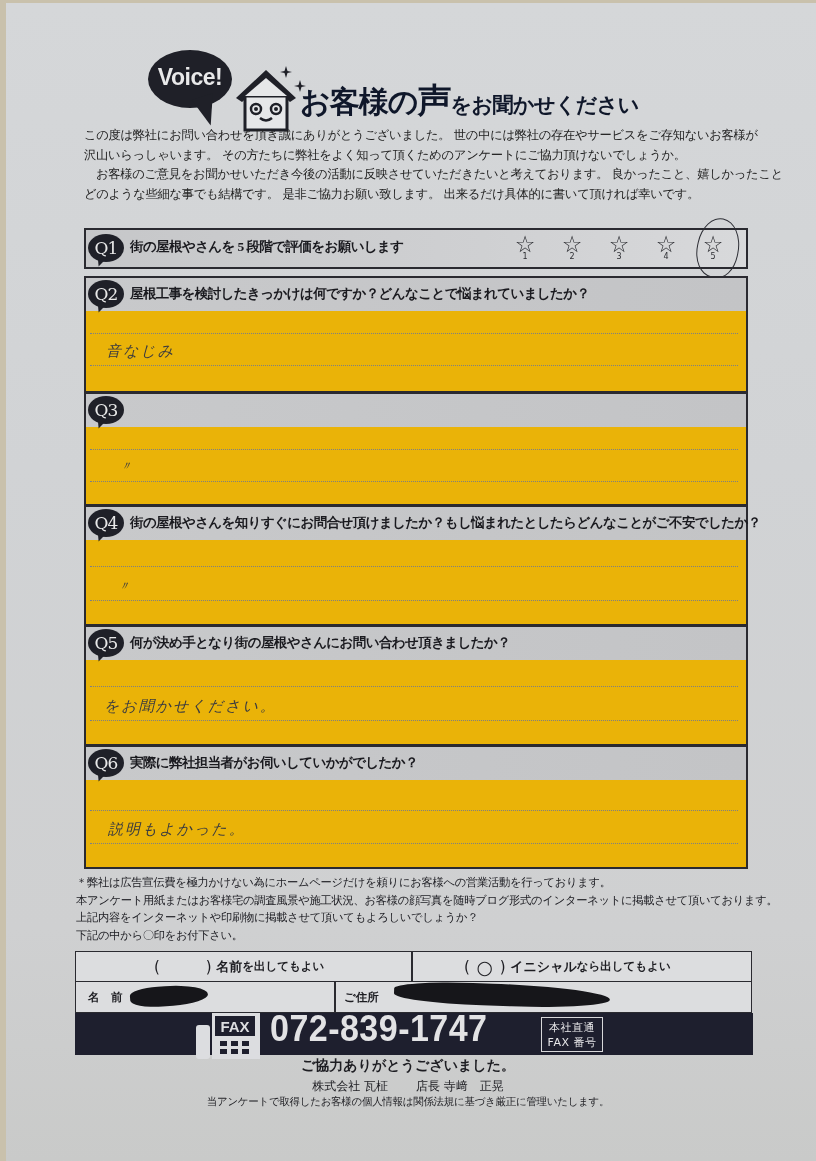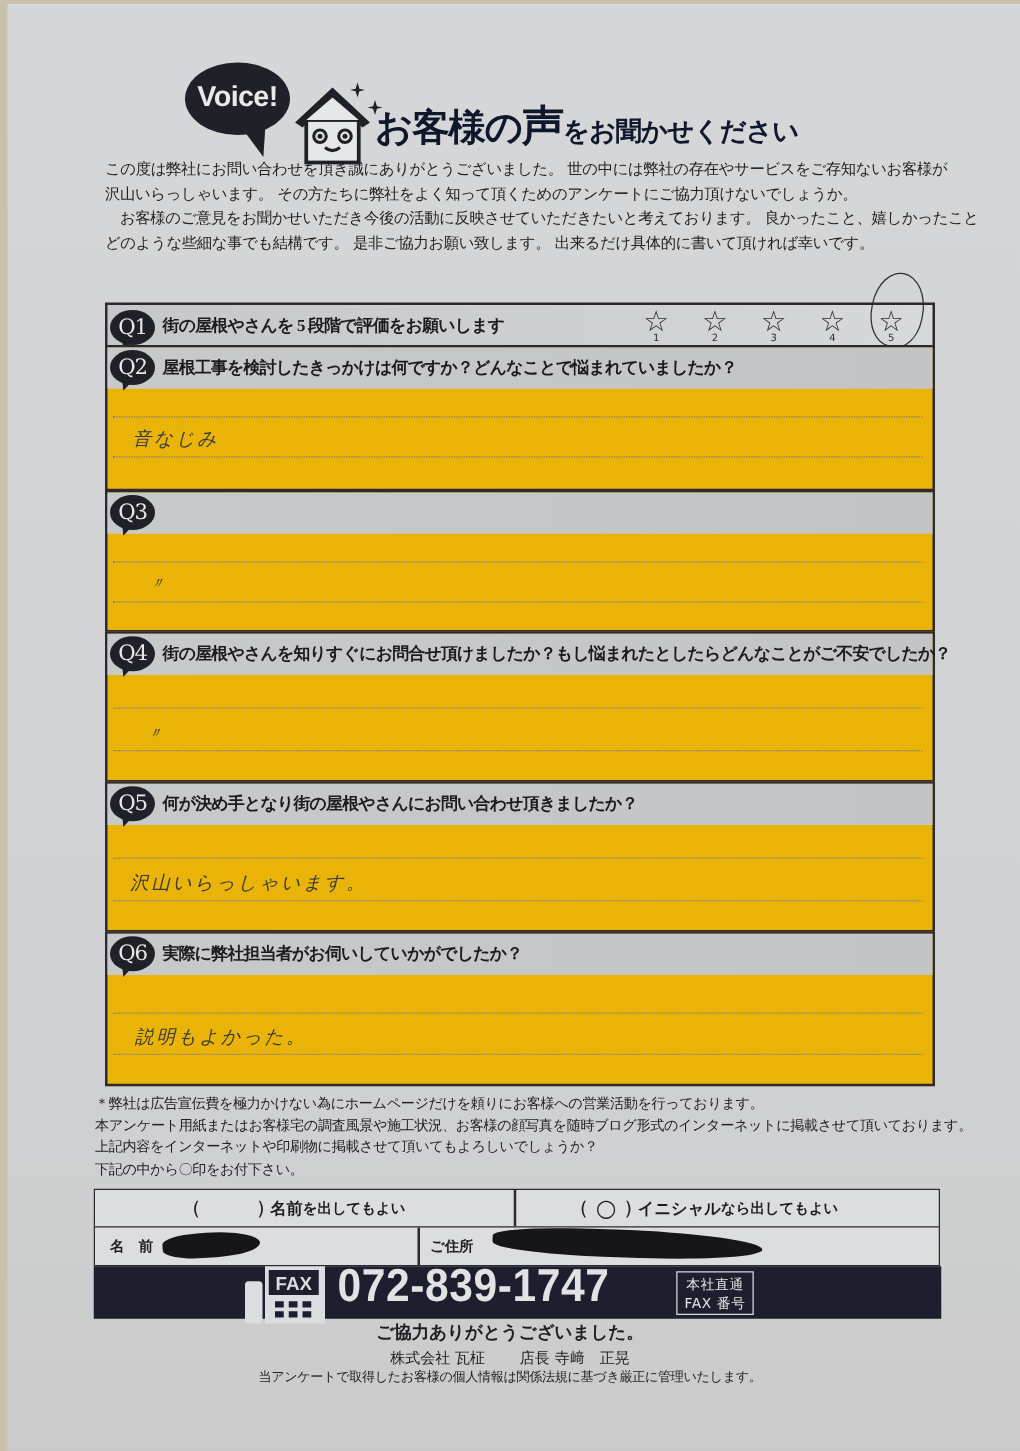--- a/index.html
+++ b/index.html
@@ -76,7 +76,7 @@
     letter-spacing: 2px; font-style: italic; white-space: nowrap;
   }
   
-  .q1 { top: 242px; height: 41px; background: linear-gradient(90deg, #c6c7c9 0%, #cfd0d2 60%, #d8d9db 100%); padding-left: 11px; }
+  .q1 { top: 228px; height: 41px; background: linear-gradient(90deg, #c6c7c9 0%, #cfd0d2 60%, #d8d9db 100%); padding-left: 11px; }
   .q1 .qtext { top: 8px; font-family: Liberation Serif, serif; }
   .q1 .qbadge { top: 4px; }
   .stars { position: absolute; left: 424px; top: 1px; width: 236px; height: 36px; }

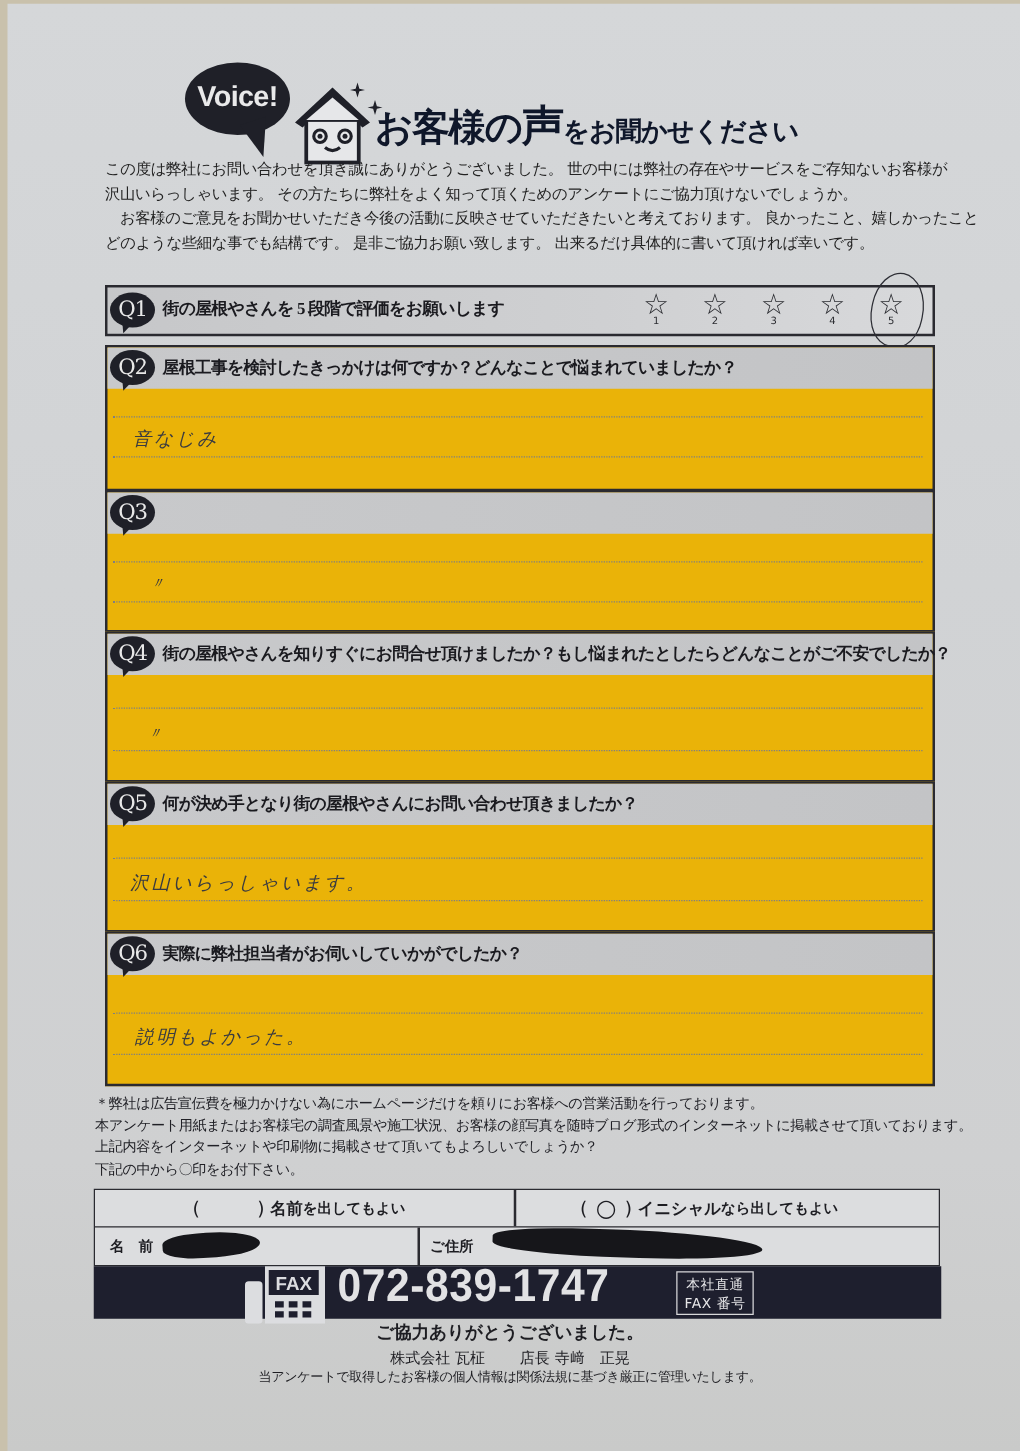--- a/index.html
+++ b/index.html
@@ -236,7 +236,7 @@
   <div class="qbody">
     <div class="dotline" style="top:26px"></div>
     <div class="dotline" style="top:60px"></div>
-    <div class="hand" style="left:18px;top:37px">沢山いらっしゃいます。</div>
+    <div class="hand" style="left:18px;top:37px">をお聞かせください。</div>
   </div>
 </div>
 

